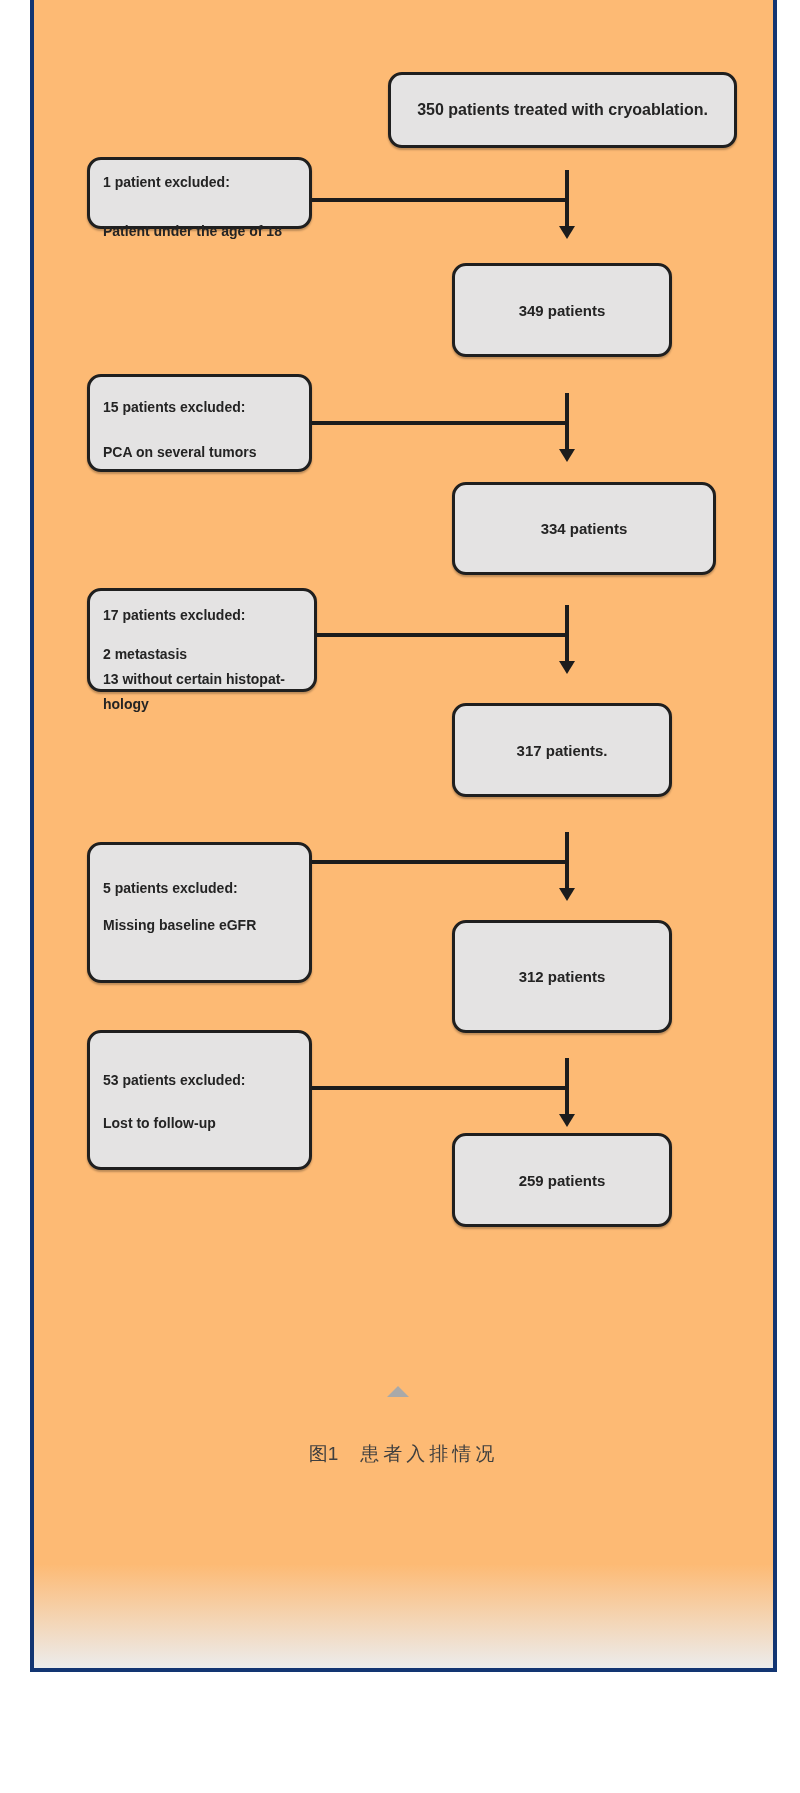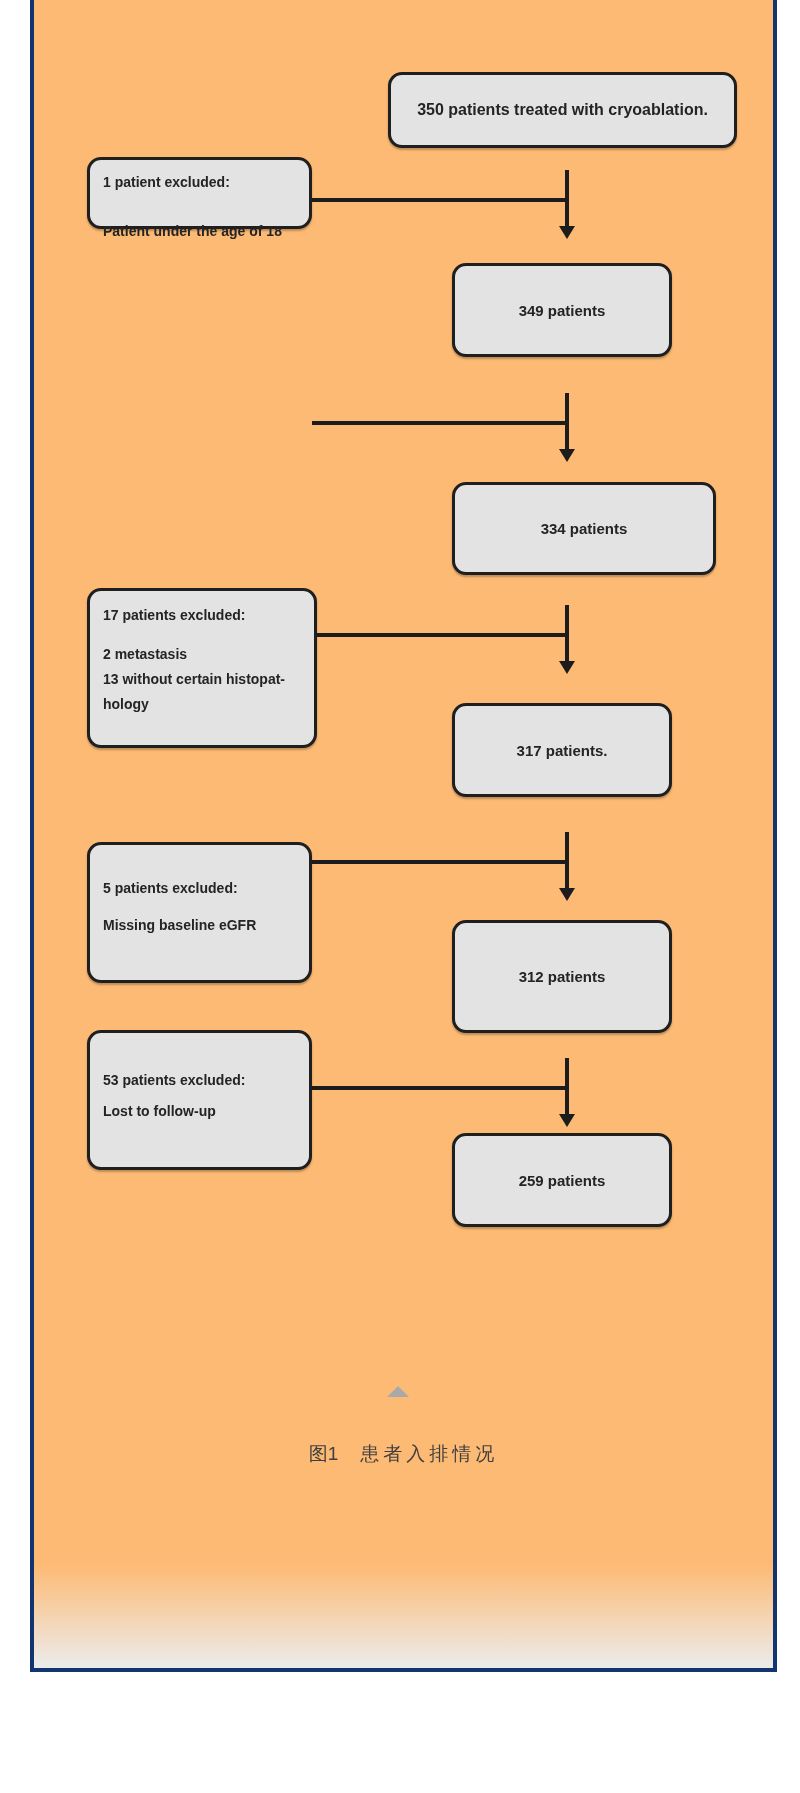--- a/index.html
+++ b/index.html
@@ -102,6 +102,10 @@
       <div class="line">1 patient excluded:</div>
       <div class="line">Patient under the age of 18</div>
     </div>
+    <div class="fbox xbox e2" style="left:53px;top:374px;width:225px;height:98px;">
+      <div class="line">15 patients excluded:</div>
+      <div class="line">PCA on several tumors</div>
+    </div>
     <div class="fbox xbox e3" style="left:53px;top:588px;width:230px;height:160px;">
       <div class="line">17 patients excluded:</div>
       <div class="line">2 metastasis</div>

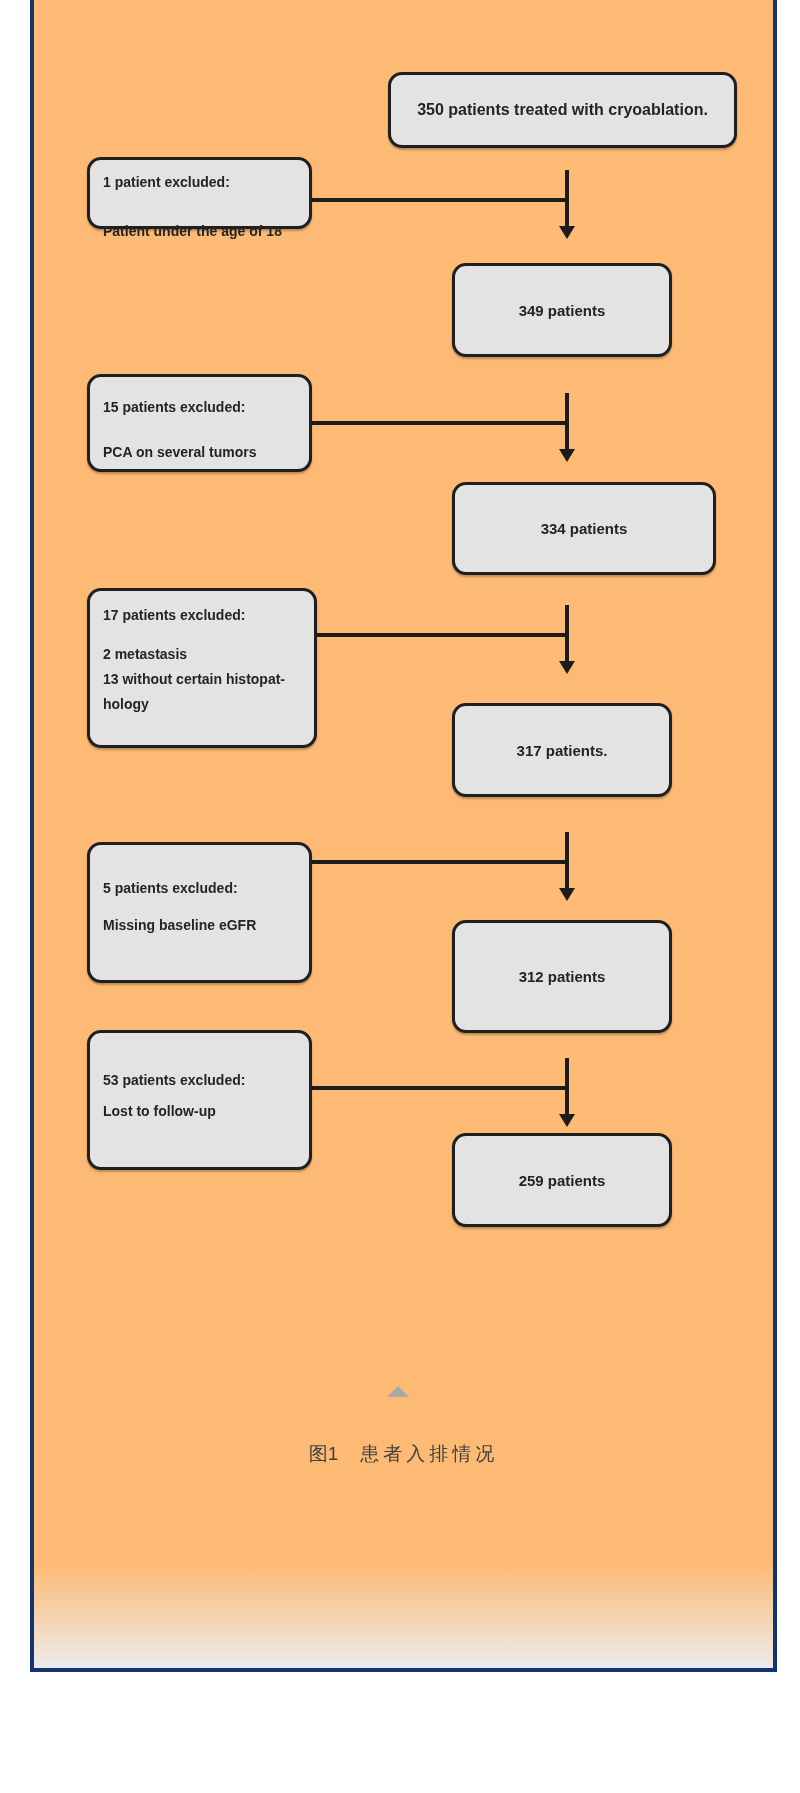--- a/index.html
+++ b/index.html
@@ -106,7 +106,7 @@
       <div class="line">15 patients excluded:</div>
       <div class="line">PCA on several tumors</div>
     </div>
-    <div class="fbox xbox e3" style="left:53px;top:588px;width:230px;height:160px;">
+    <div class="fbox xbox e3" style="left:53px;top:588px;width:230px;height:104px;">
       <div class="line">17 patients excluded:</div>
       <div class="line">2 metastasis</div>
       <div class="line">13 without certain histopat-</div>

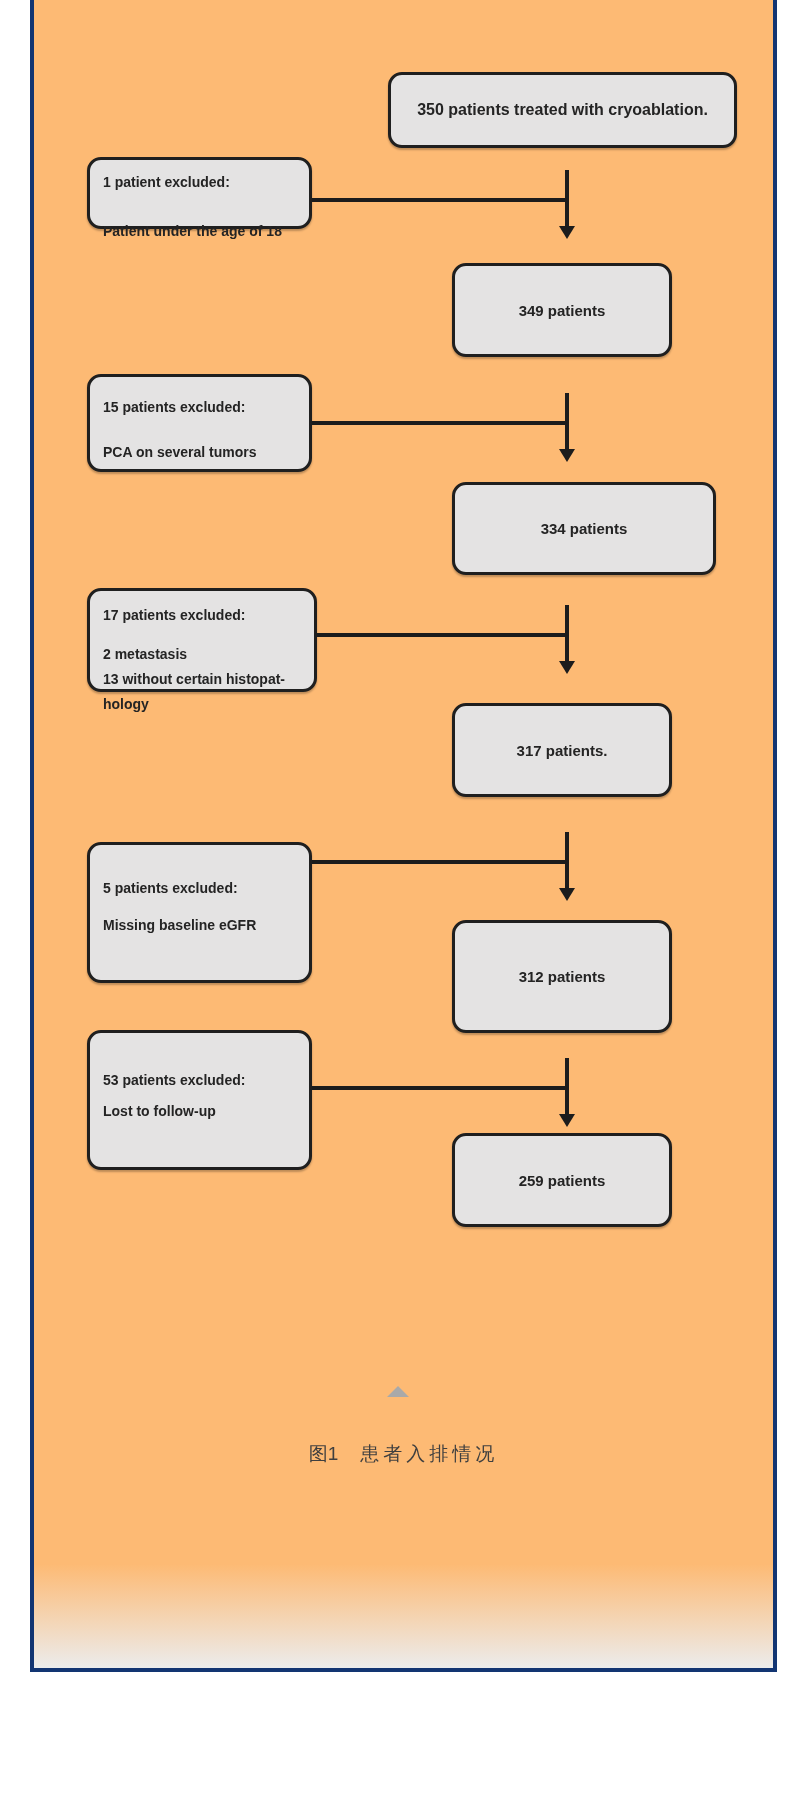--- a/index.html
+++ b/index.html
@@ -49,7 +49,7 @@
   .e2{padding-top:18px;} .e2 .line:nth-child(2){margin-top:20px;}
   .e3{padding-top:12px;} .e3 .line:nth-child(2){margin-top:14px;}
   .e4{padding-top:31px;margin-top:36px;} .e4 .line:nth-child(2){margin-top:12px;}
-  .e5{padding-top:35px;} .e5 .line:nth-child(2){margin-top:6px;}
+  .e5{padding-top:35px;} .e5 .line:nth-child(2){margin-top:18px;}
 
   
   .hline{position:absolute;height:4px;background:var(--line-color);}

